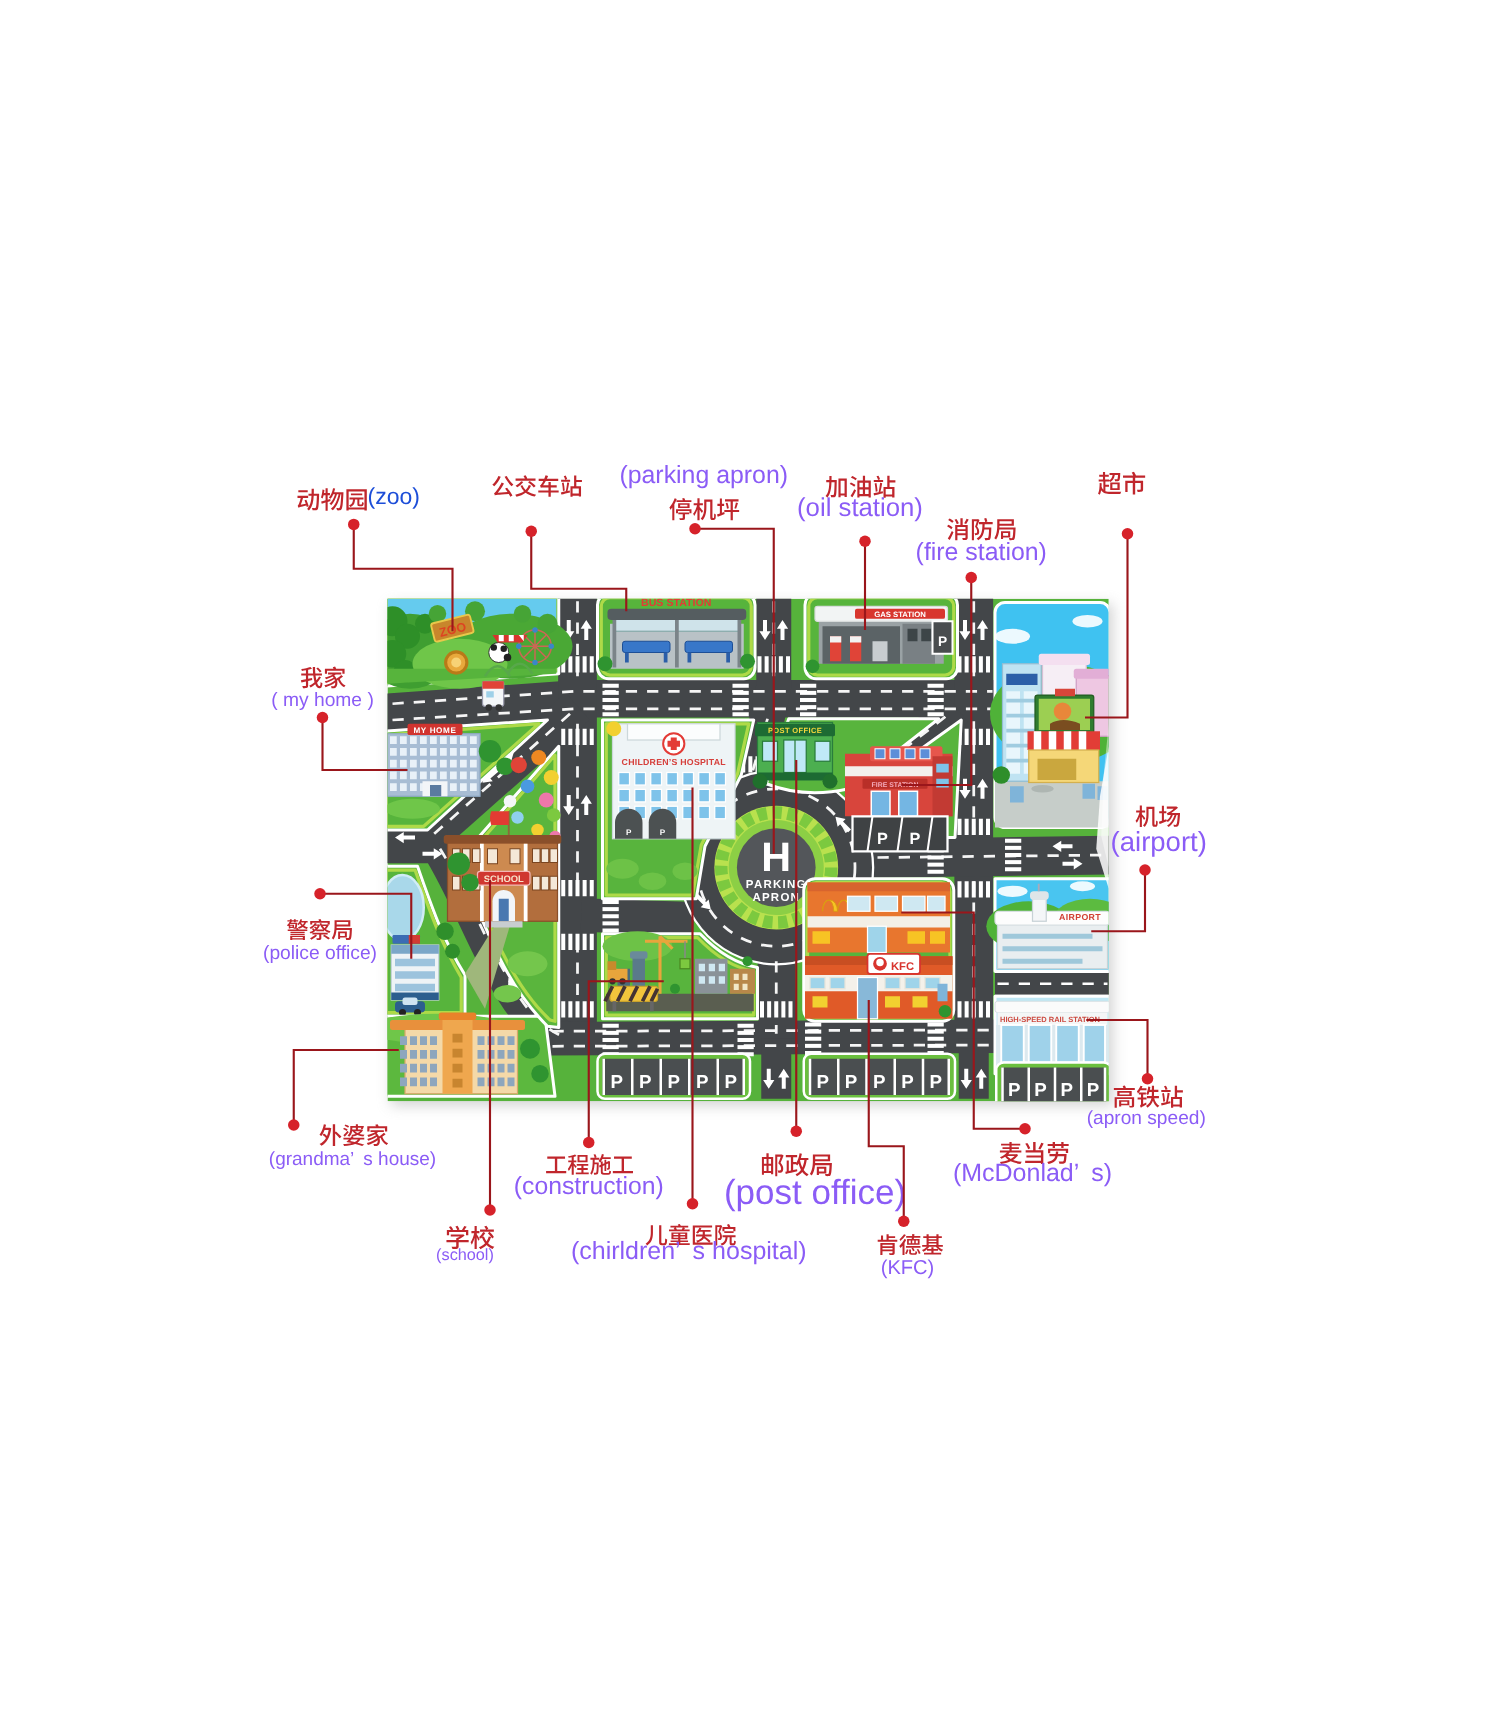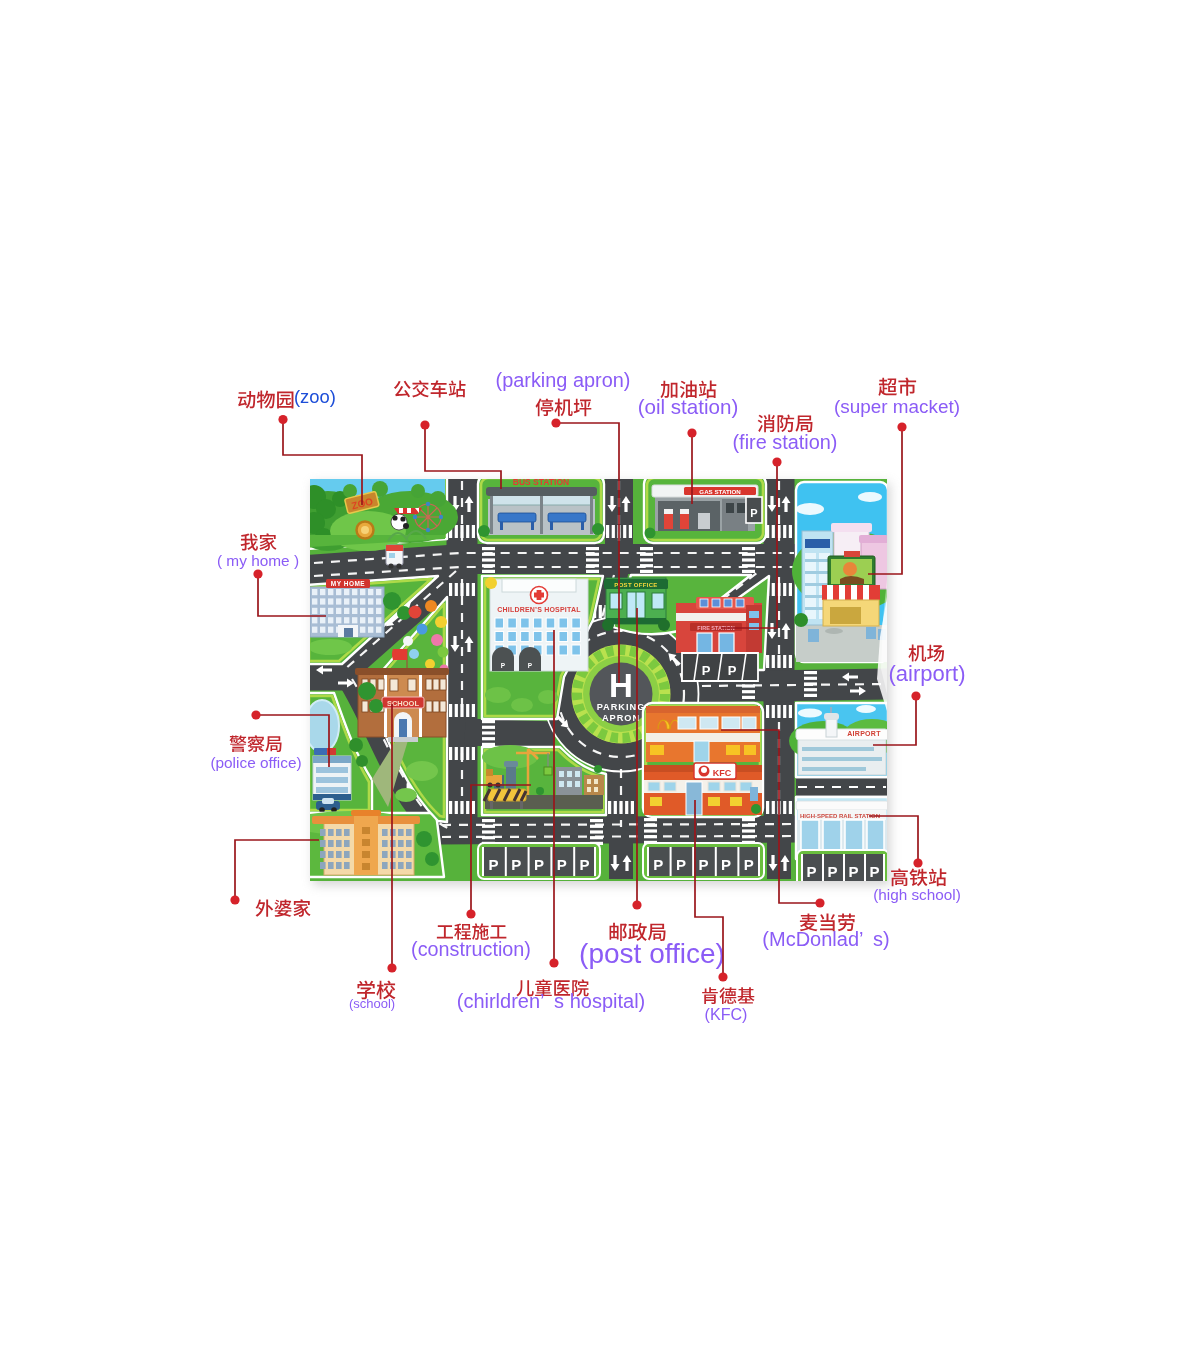--- a/index.html
+++ b/index.html
@@ -981,7 +981,6 @@
         <path transform="translate(1000 0)" d="M405 825C426 788 449 740 465 702H47V610H447V484H139V27H234V392H447V-81H546V392H773V138C773 125 768 121 751 120C734 119 675 119 614 122C627 96 642 57 646 29C729 29 785 30 824 45C860 60 871 87 871 137V484H546V610H955V702H576C561 742 526 806 498 853Z"></path>
       </g>
     </svg>
-<div class="lt" style="left:697.0px;top:395.8px;font-size:18.9px">(super macket)</div>
 
 <svg style="position:absolute;left:239.5px;top:530.0px" width="37.0" height="24.1">
       <g fill="#c0262c" transform="translate(0 19.05) scale(0.01850 -0.01850)">

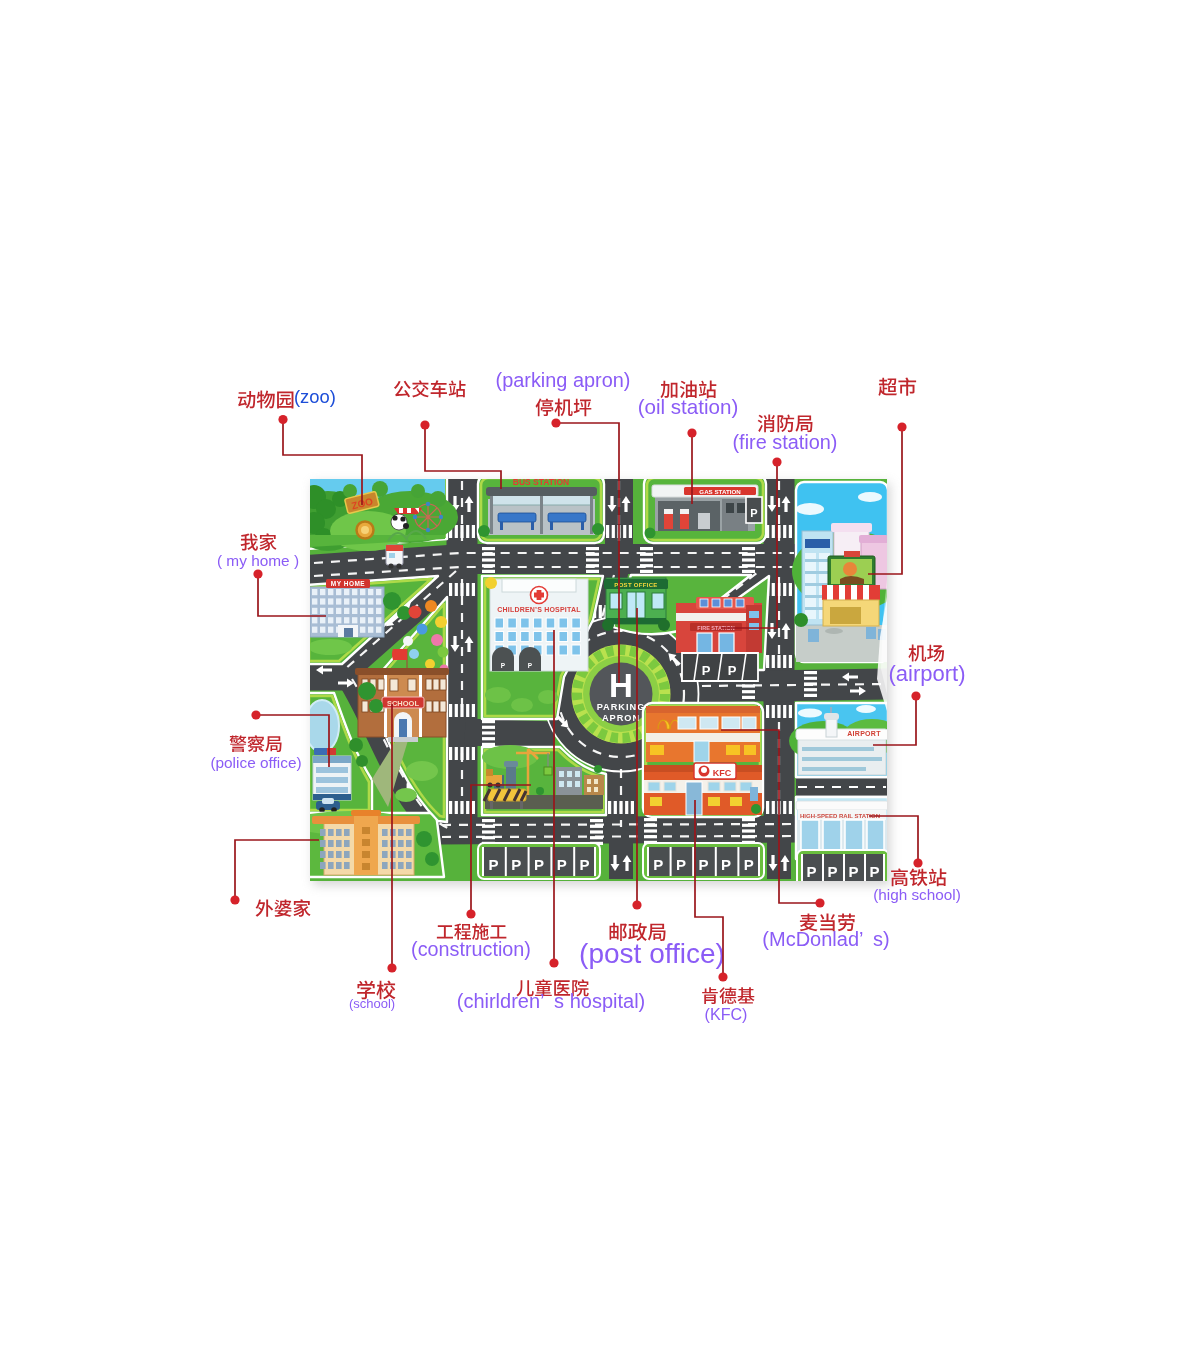--- a/index.html
+++ b/index.html
@@ -1069,7 +1069,7 @@
         <path transform="translate(2000 0)" d="M54 661V574H448V661ZM91 519C112 409 131 266 135 171L213 186C207 282 188 422 165 533ZM169 815C195 768 222 704 233 663L319 692C307 733 278 793 250 839ZM319 543C307 424 282 254 257 151C177 132 101 116 44 105L65 12C170 37 311 71 442 104L432 192L335 169C361 270 388 413 407 528ZM463 369V-83H555V-36H828V-79H925V369H719V557H964V647H719V845H622V369ZM555 53V281H828V53Z"></path>
       </g>
     </svg>
-<div class="lt" style="left:717.0px;top:885.5px;font-size:15.3px">(high school)</div>
+<div class="lt" style="left:717.0px;top:885.5px;font-size:15.3px">(apron speed)</div>
 
 <svg style="position:absolute;left:907.5px;top:641.0px" width="37.0" height="24.1">
       <g fill="#c0262c" transform="translate(0 19.05) scale(0.01850 -0.01850)">

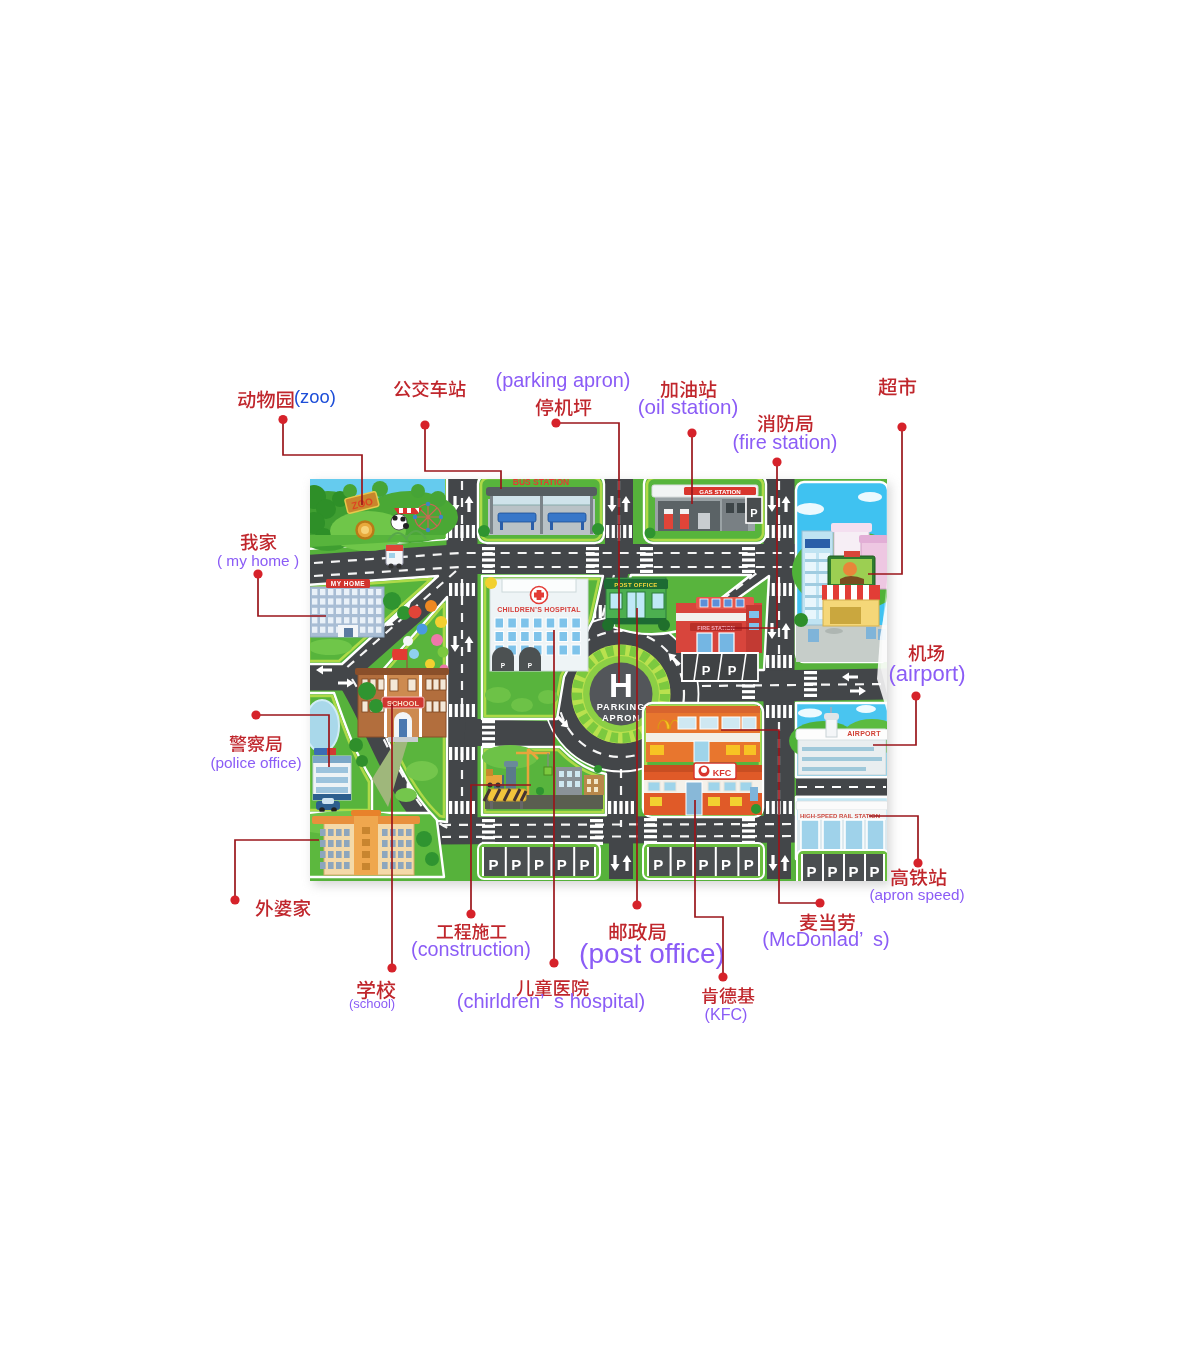--- a/index.html
+++ b/index.html
@@ -1006,6 +1006,7 @@
         <path transform="translate(2000 0)" d="M417 824C428 805 439 781 448 759H77V543H170V673H832V543H928V759H563C551 789 533 824 516 853ZM784 485C731 434 650 372 577 323C555 373 523 421 480 463C503 479 525 496 545 513H785V595H213V513H418C324 455 195 410 75 383C90 365 115 327 125 308C219 335 321 373 409 421C424 406 438 390 449 373C361 312 195 244 70 215C87 195 107 163 117 141C234 178 386 246 486 311C495 293 502 274 507 255C407 168 212 77 54 41C72 20 93 -15 103 -38C242 4 408 83 523 167C528 100 512 45 488 25C472 6 453 3 428 3C406 3 373 5 337 8C353 -18 362 -55 363 -81C393 -82 424 -83 446 -83C495 -82 524 -74 557 -42C611 0 635 120 603 246L644 270C696 129 785 17 909 -41C922 -17 950 18 971 36C850 84 761 192 718 318C768 352 818 389 861 423Z"></path>
       </g>
     </svg>
+<div class="lt" style="left:82.0px;top:918.6px;font-size:15.2px">(grandma’  s house)</div>
 
 <svg style="position:absolute;left:436.4px;top:920.4px" width="71.2" height="23.1">
       <g fill="#c0262c" transform="translate(0 18.33) scale(0.01780 -0.01780)">

